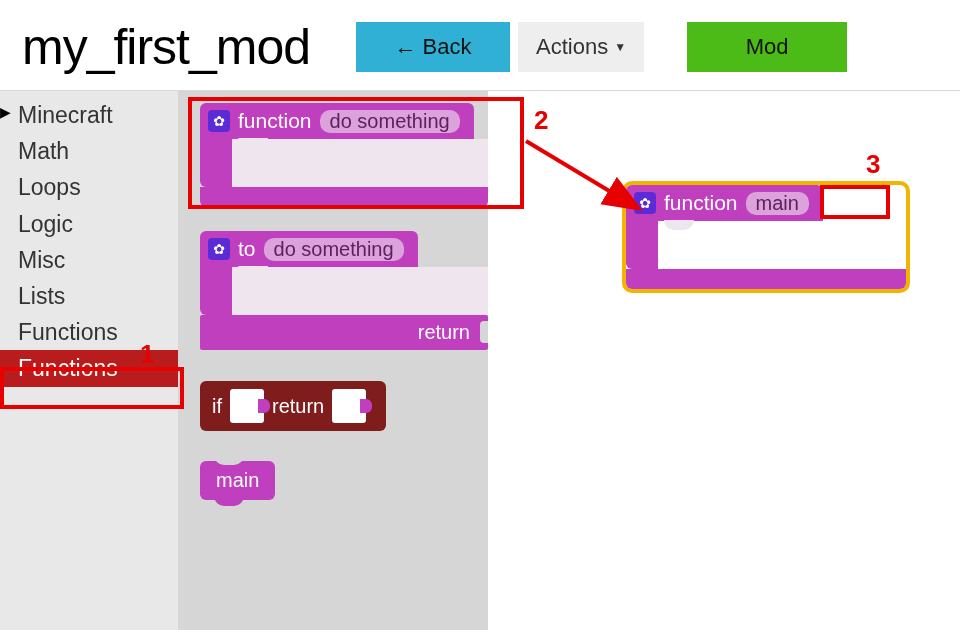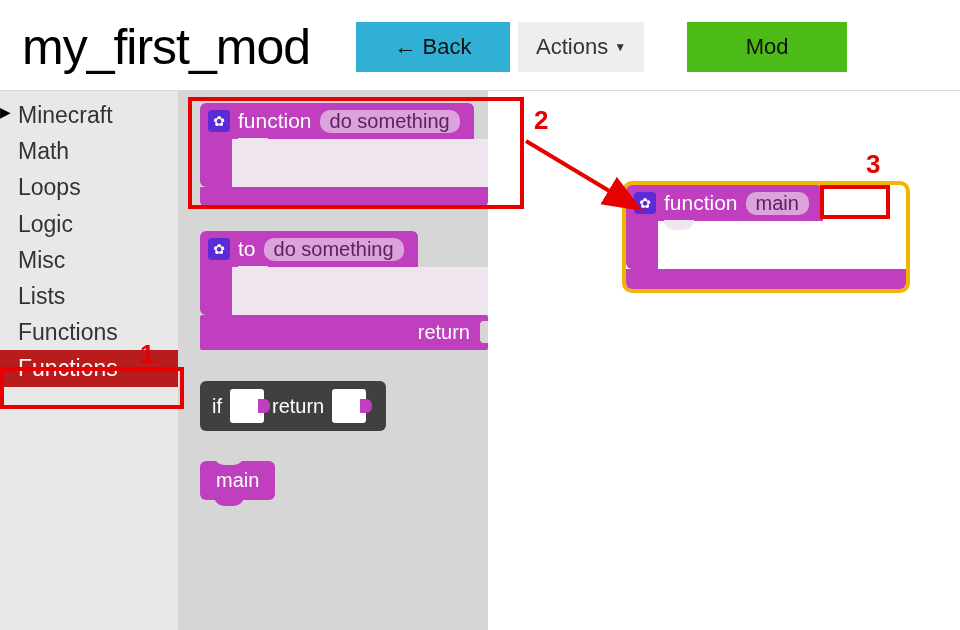--- a/index.html
+++ b/index.html
@@ -44,7 +44,7 @@
   .retbar .slot { position: absolute; right: -2px; top: 6px; width: 10px; height: 22px; background: #d6d6d6; border-radius: 4px 0 0 4px; }
 
   
-  .ifret { background: #404040; border-radius: 6px; color: #fff; font-size: 20px; padding: 8px 12px; display: inline-flex; align-items: center; }
+  .ifret { background: #7f1d1d; border-radius: 6px; color: #fff; font-size: 20px; padding: 8px 12px; display: inline-flex; align-items: center; }
   .ifret .pslot { width: 34px; height: 34px; background: #fff; margin: 0 8px; border-radius: 3px; position:relative; }
   .ifret .pslot::after{content:"";position:absolute;right:-6px;top:10px;width:12px;height:14px;background:#bf3fbf;border-radius:0 6px 6px 0;}
 

